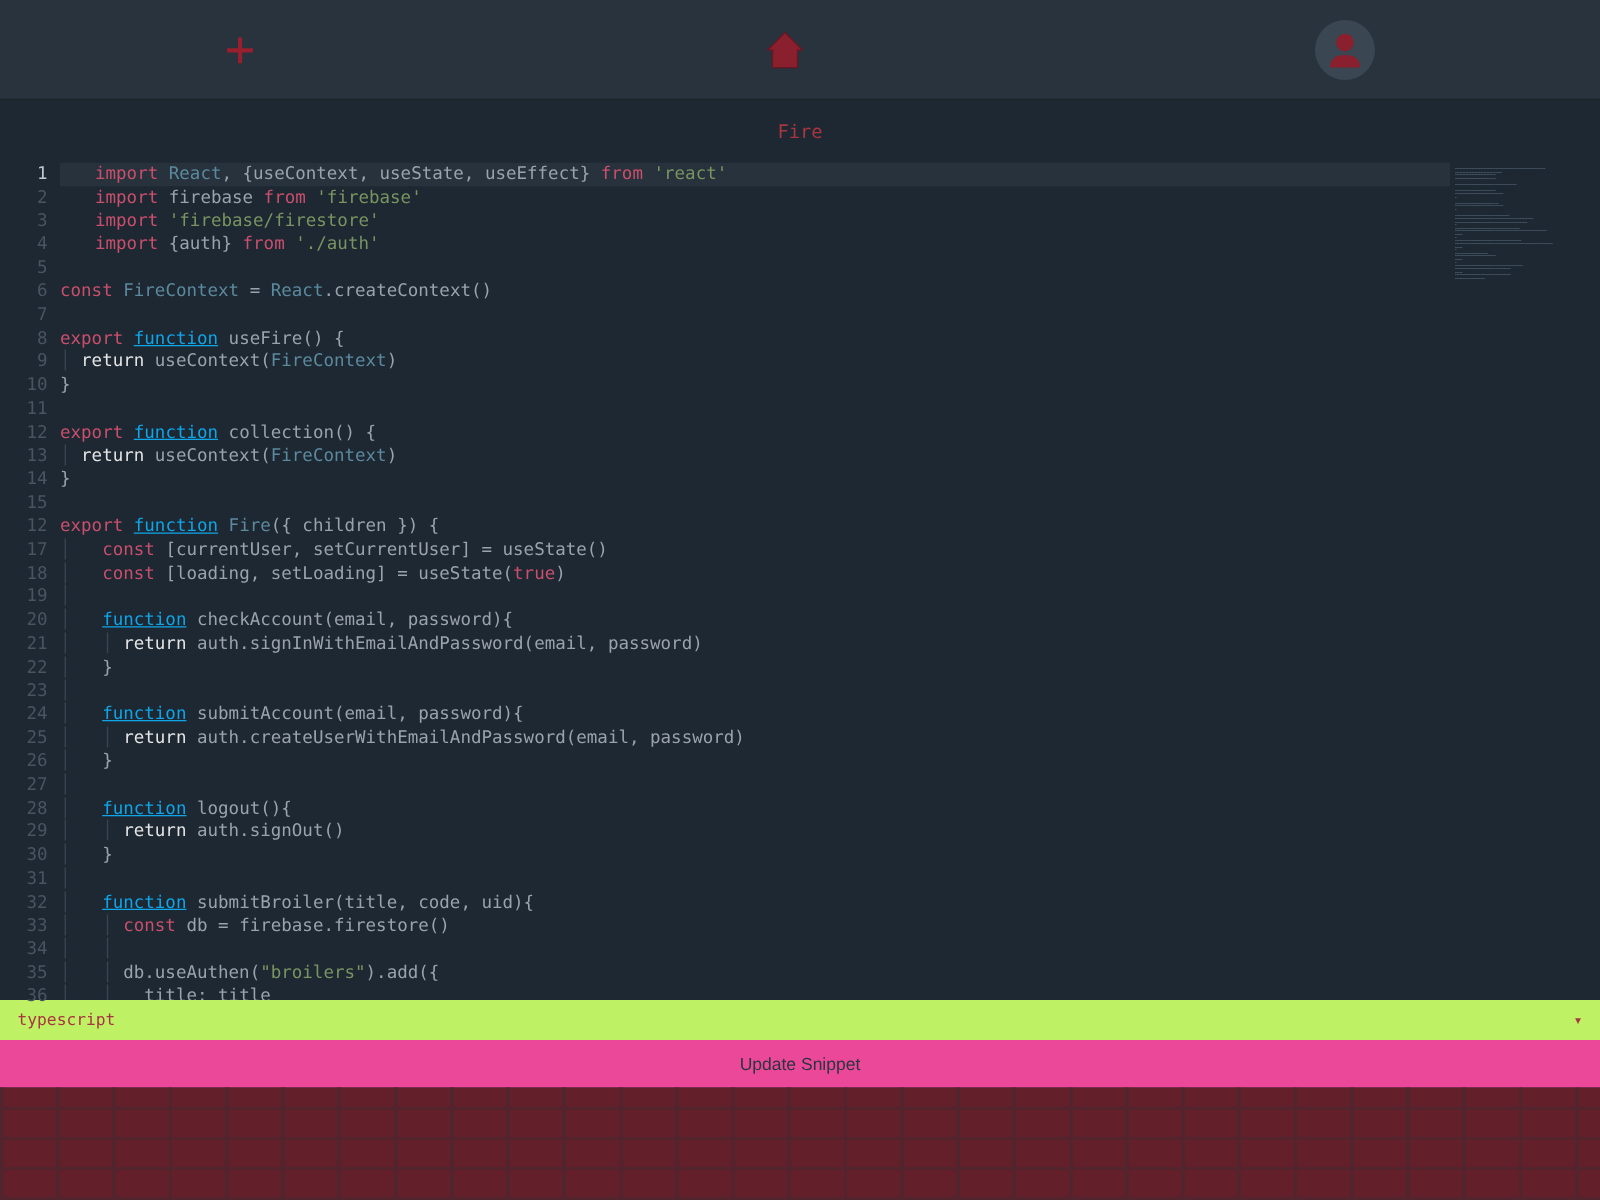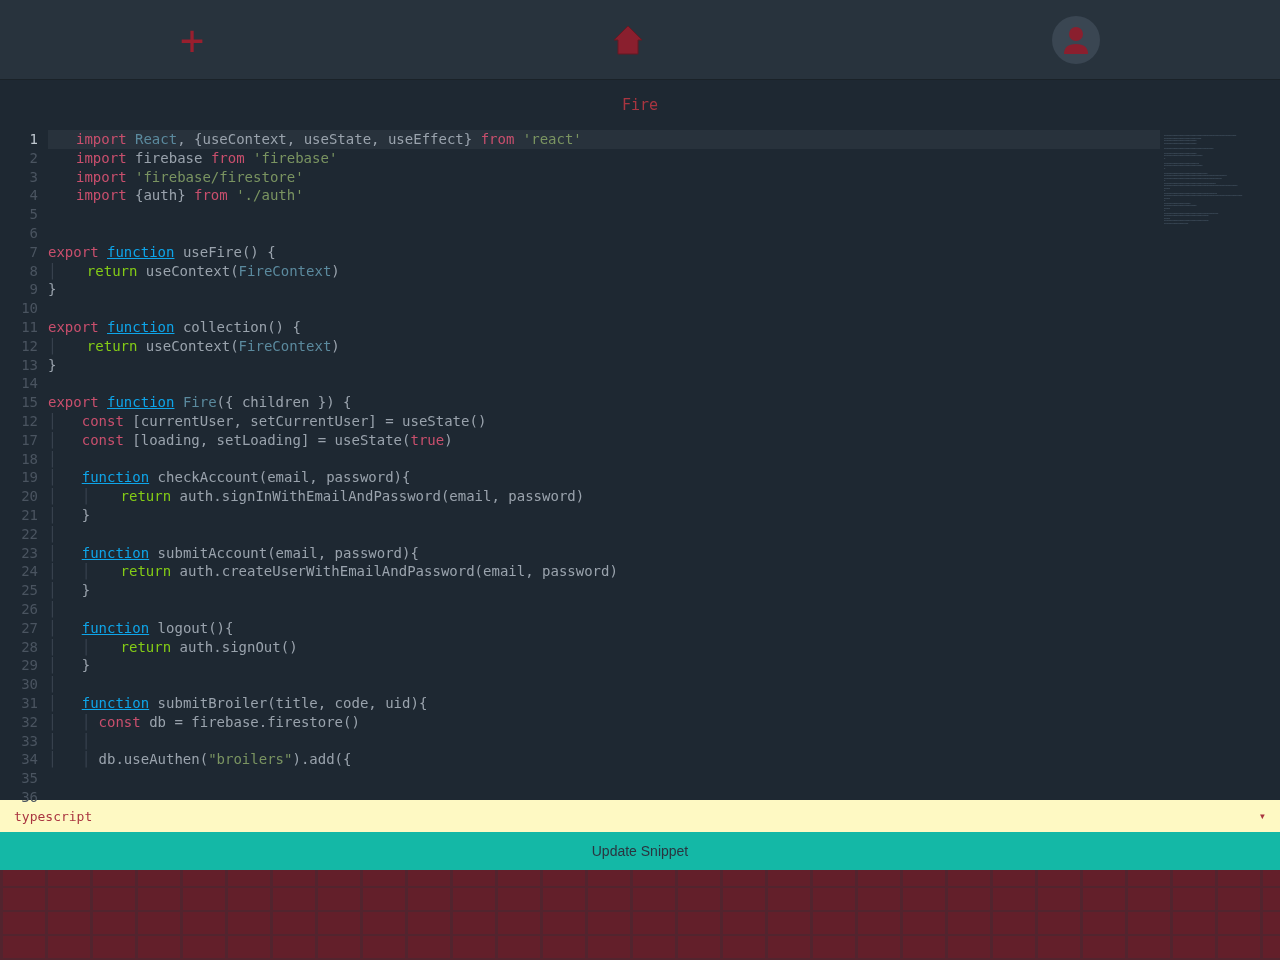--- a/index.html
+++ b/index.html
@@ -195,6 +195,7 @@
       <div class="line"><span class="kw-import">import</span><span class="punc"> </span><span class="str">'firebase/firestore'</span></div>
       <div class="line"><span class="kw-import">import</span><span class="punc"> {</span><span class="ident">auth</span><span class="punc">} </span><span class="kw-from">from</span><span class="punc"> </span><span class="str">'./auth'</span></div>
       <div class="line"></div>
+      <div class="line"><span class="kw-const">const</span><span class="punc"> </span><span class="type">FireContext</span><span class="punc"> = </span><span class="type">React</span><span class="punc">.createContext()</span></div>
       <div class="line"></div>
       <div class="line"><span class="kw-export">export</span><span class="punc"> </span><span class="kw-function">function</span><span class="punc"> </span><span class="ident">useFire</span><span class="punc">() {</span></div>
       <div class="line"><span class="indent-guide">│ </span><span class="kw-return">return</span><span class="punc"> useContext(</span><span class="type">FireContext</span><span class="punc">)</span></div>

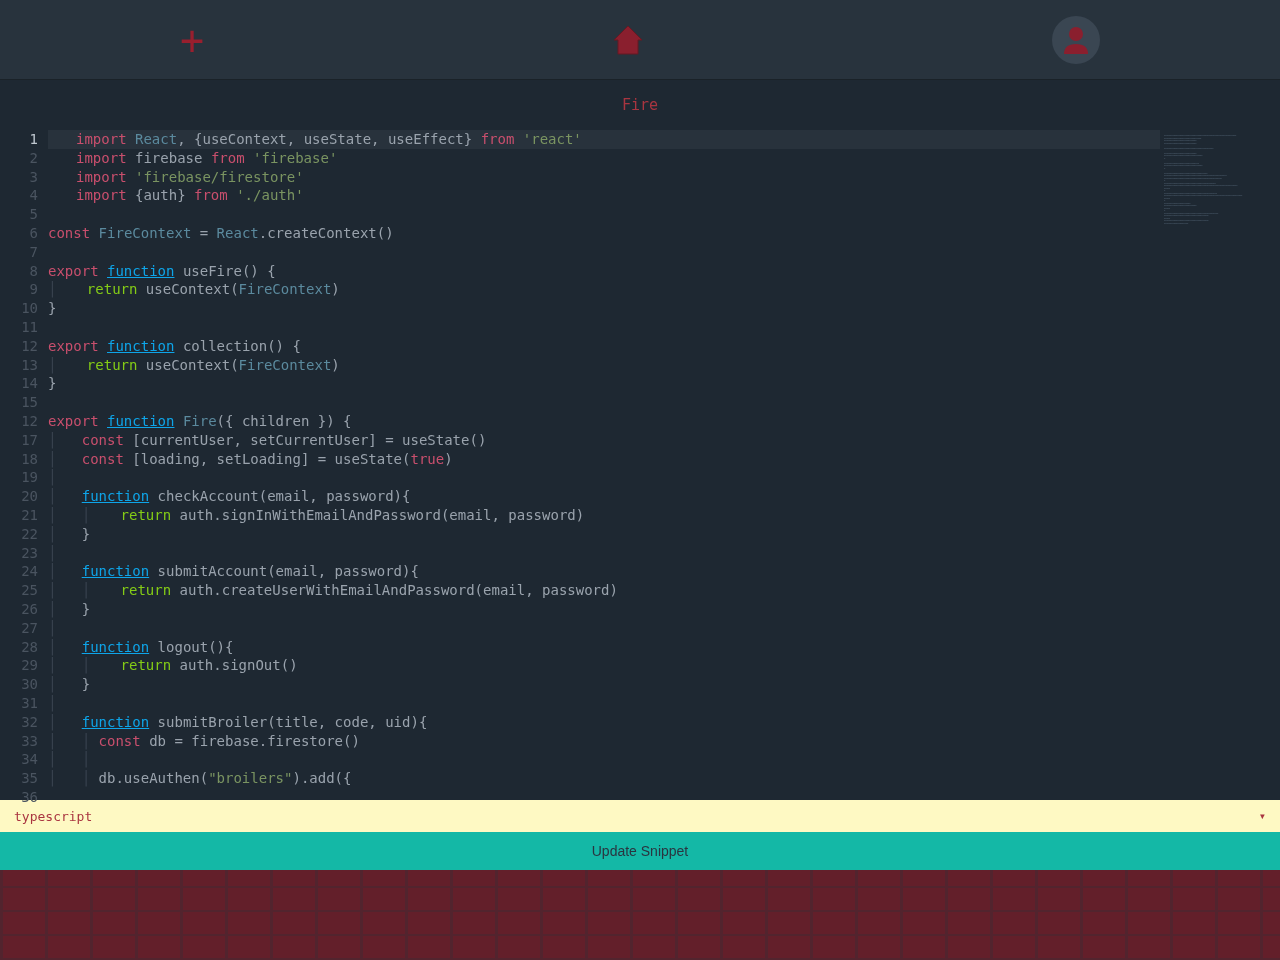--- a/index.html
+++ b/index.html
@@ -80,7 +80,7 @@
 .kw-const { color: #c94f6d; }
 .kw-export { color: #c94f6d; }
 .kw-function { color: #0ea5e9; text-decoration: underline; }
-.kw-return { color: #84cc16; margin-left: 22px; }
+.kw-return { color: #e5e5e5; }
 .kw-true { color: #c94f6d; }
 .ident { color: #9aa3ad; }
 .type { color: #5b8a9e; }

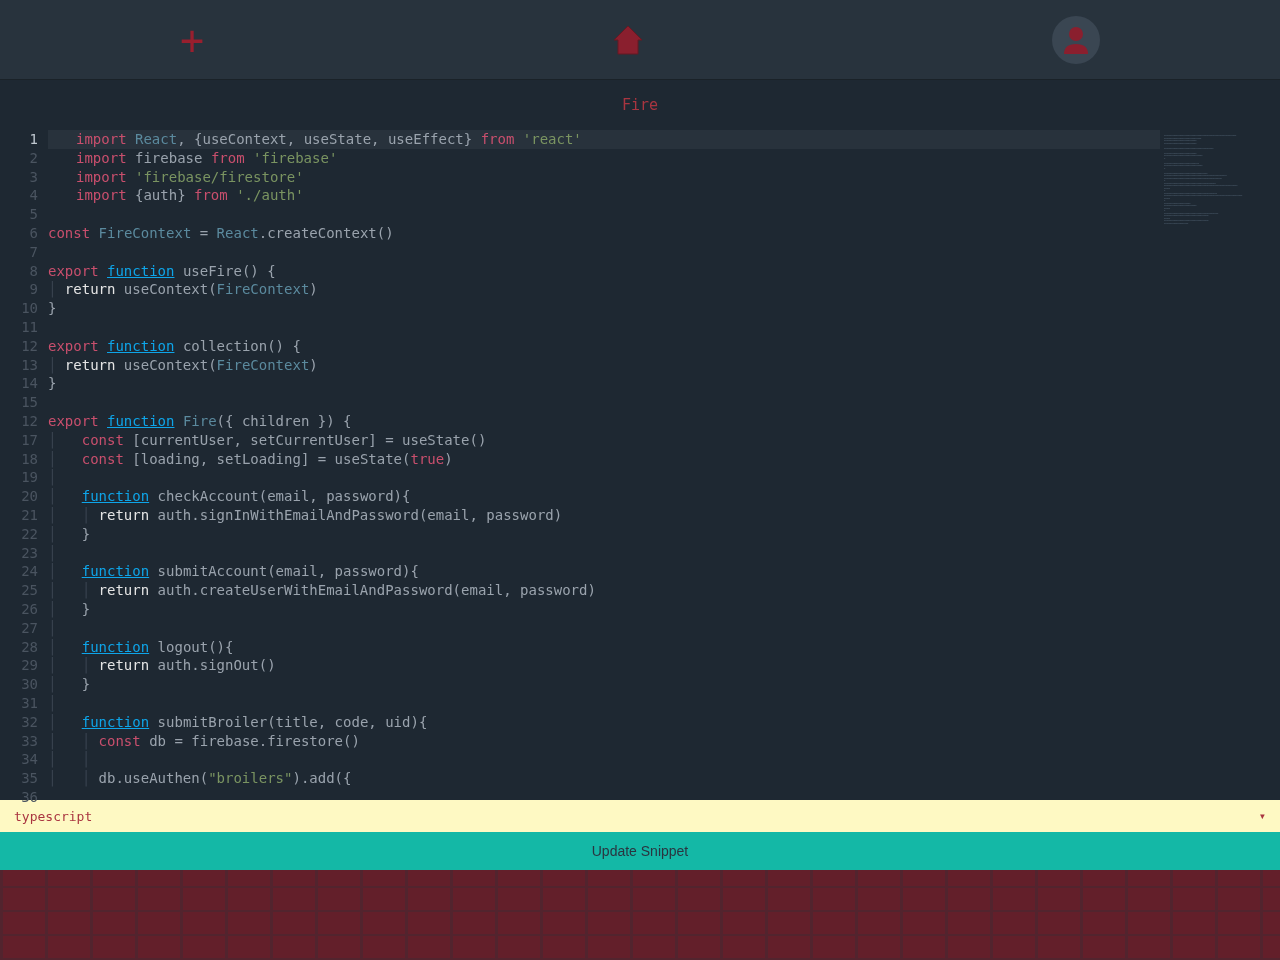--- a/index.html
+++ b/index.html
@@ -225,6 +225,7 @@
       <div class="line"><span class="indent-guide">│   │ </span><span class="kw-const">const</span><span class="punc"> db = firebase.firestore()</span></div>
       <div class="line"><span class="indent-guide">│   │</span></div>
       <div class="line"><span class="indent-guide">│   │ </span><span class="punc">db.useAuthen(</span><span class="str">"broilers"</span><span class="punc">).add({</span></div>
+      <div class="line"><span class="indent-guide">│   │   </span><span class="ident">title</span><span class="punc">: title</span></div>
     </div>
   <div class="minimap" id="minimap">
       <div class="minimap-line">▬▬▬▬▬▬▬▬▬▬▬▬▬▬▬▬▬▬▬▬▬▬▬▬▬▬▬▬▬▬▬▬▬▬▬▬▬▬▬▬▬▬▬▬▬▬▬▬▬▬▬▬▬▬▬▬▬▬▬▬</div>

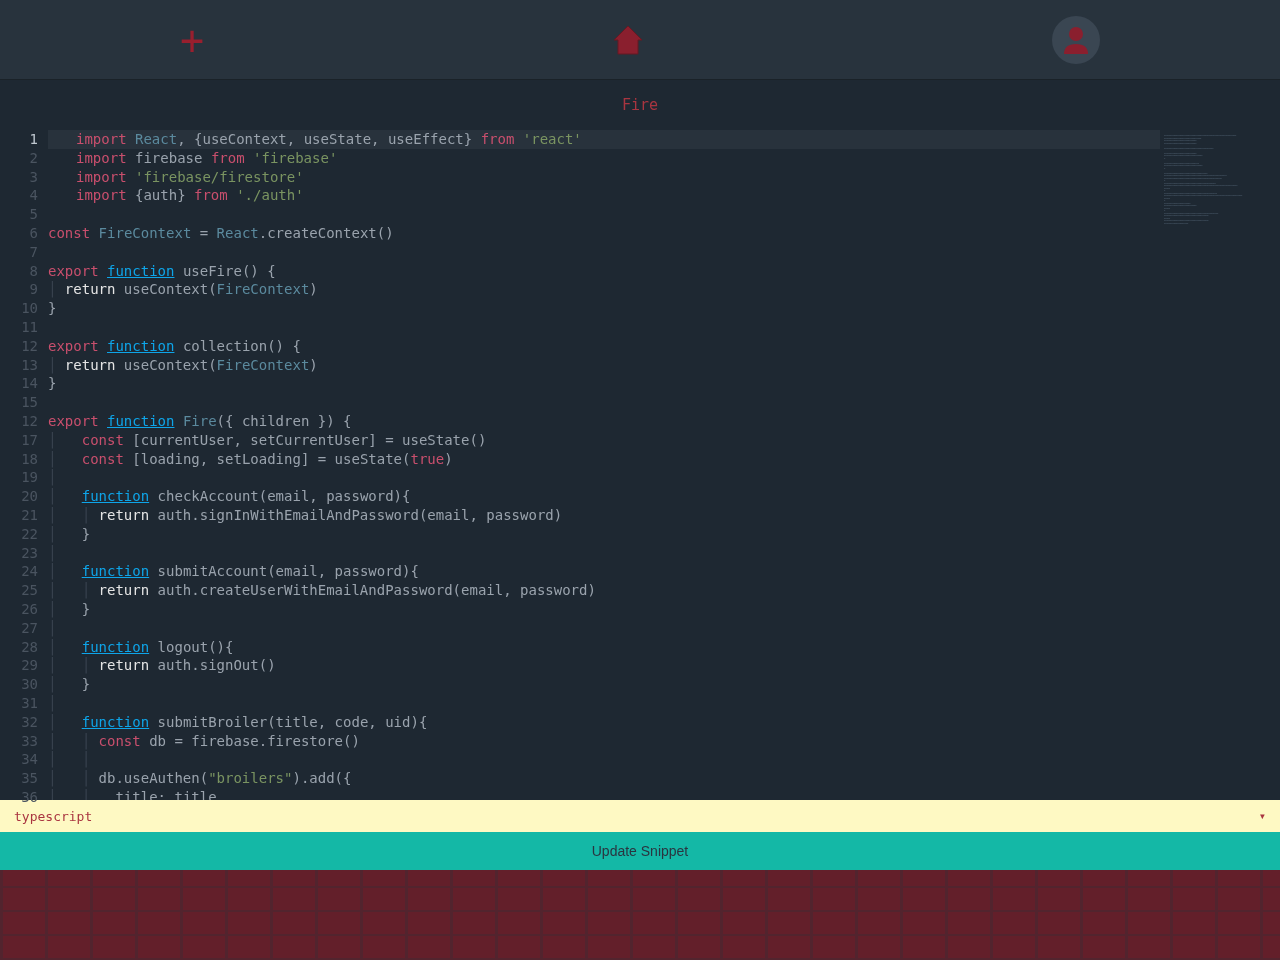--- a/index.html
+++ b/index.html
@@ -99,7 +99,7 @@
 .minimap-line { height: 2.5px; white-space: nowrap; overflow: hidden; }
 .language-bar {
   height: 32px;
-  background: #fef9c3;
+  background: #bef264;
   display: flex;
   align-items: center;
   justify-content: space-between;

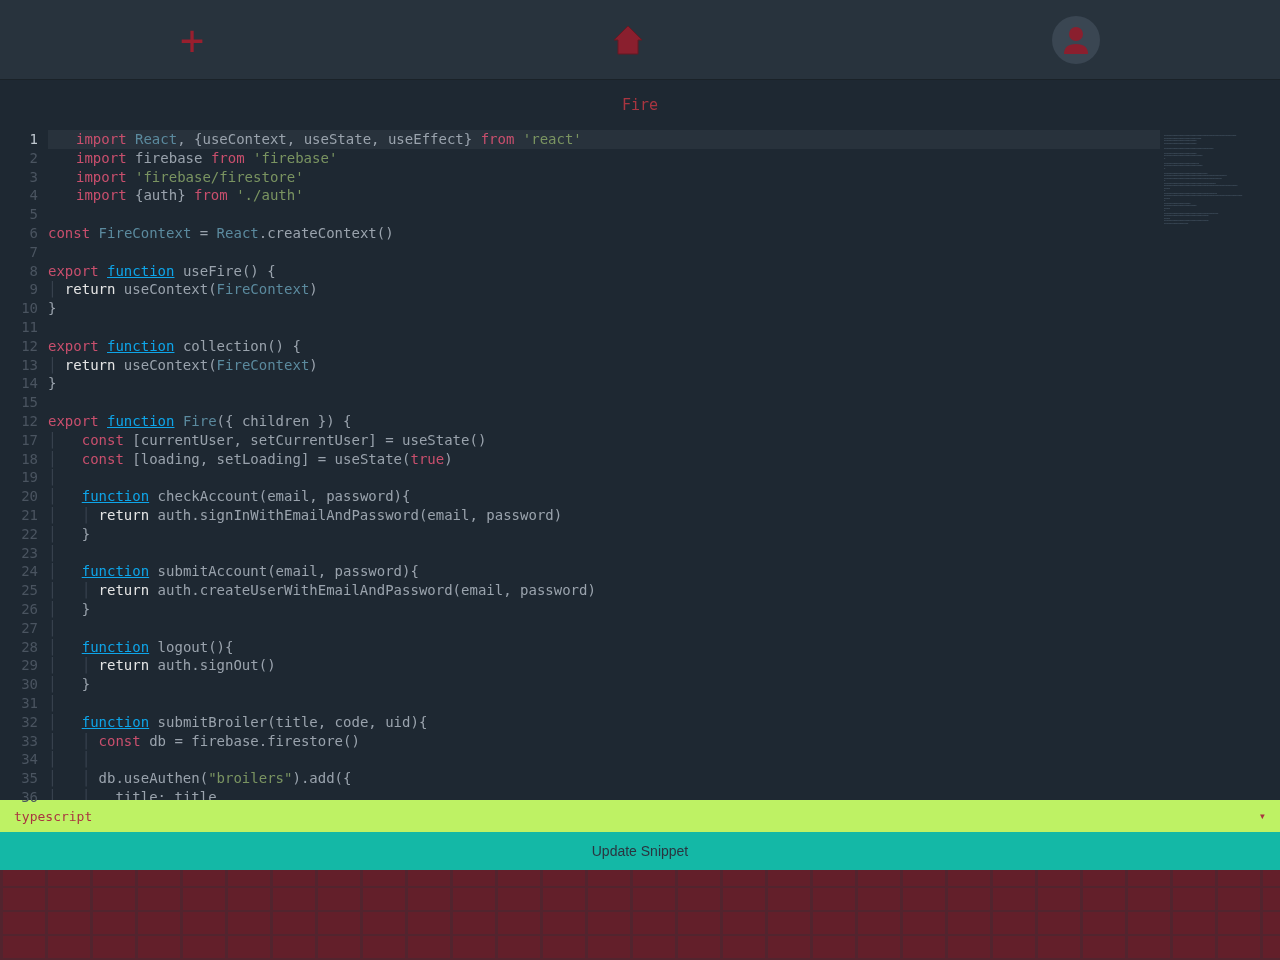--- a/index.html
+++ b/index.html
@@ -109,7 +109,7 @@
 .chevron { color: #a93540; font-size: 12px; }
 .update-btn {
   height: 38px;
-  background: #14b8a6;
+  background: #ec4899;
   color: #2a3540;
   display: flex;
   align-items: center;

